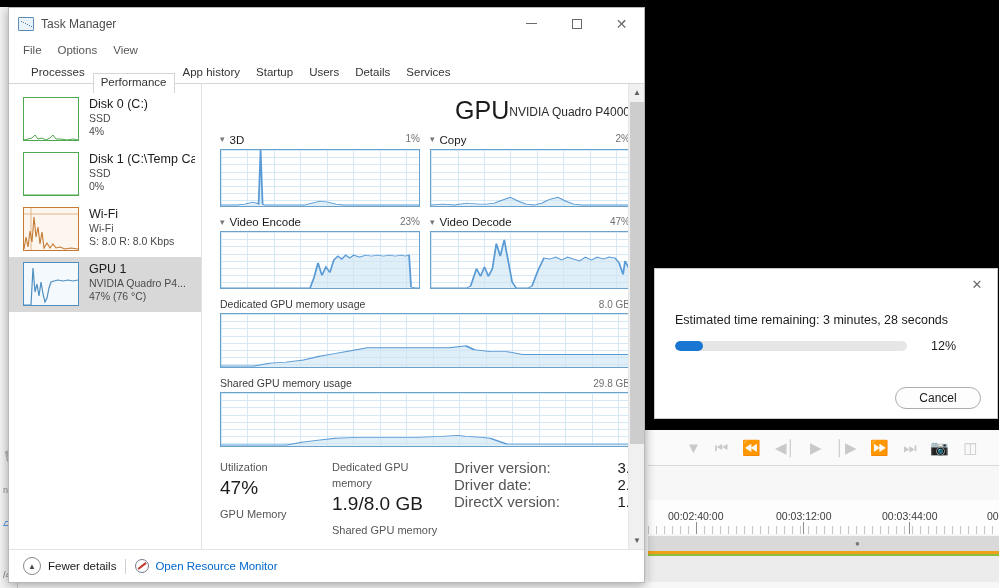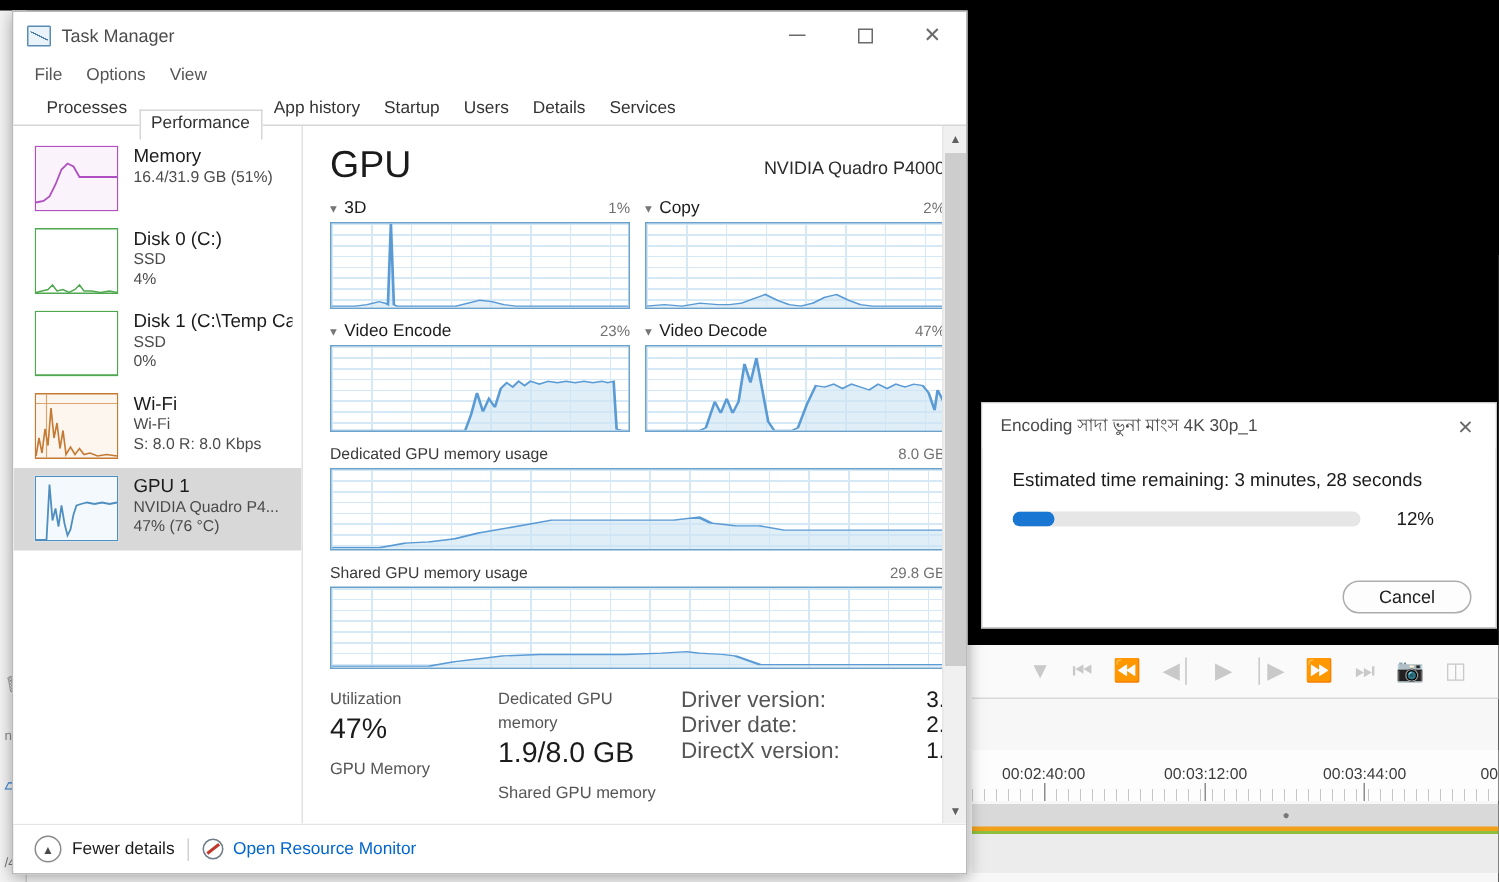--- a/index.html
+++ b/index.html
@@ -339,18 +339,6 @@
       <div class="tm-sidebar">
 
 
-        <div class="side-item">
-          <div class="side-thumb">
-            <svg viewBox="0 0 56 44" preserveAspectRatio="none">
-              <rect x="0.5" y="0.5" width="55" height="43" fill="#faf3fb" stroke="#b04fc0"></rect>
-              <polyline points="1,38 6,37 10,34 14,26 18,16 22,12 26,14 30,21 34,21 40,21 48,21 55,21" fill="none" stroke="#b04fc0" stroke-width="1.2"></polyline>
-            </svg>
-          </div>
-          <div class="side-txt">
-            <span class="side-name">Memory</span>
-            <span class="side-sub">16.4/31.9 GB (51%)</span>
-          </div>
-        </div>
 
         <div class="side-item">
           <div class="side-thumb">

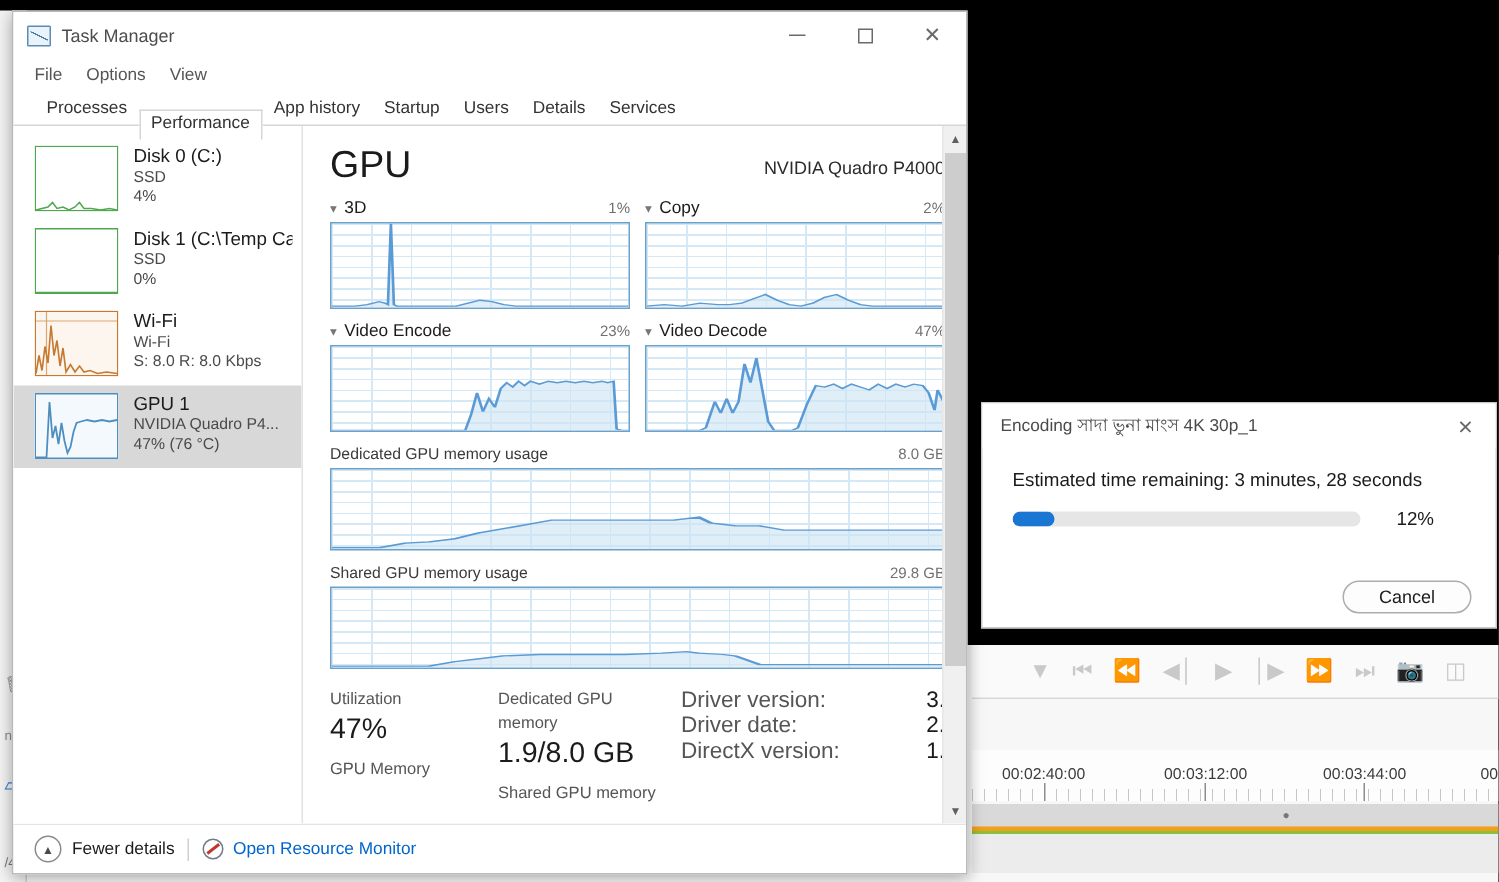--- a/index.html
+++ b/index.html
@@ -151,7 +151,7 @@
   .tm-detail {
     flex: 1 1 auto; padding: 12px 14px 0 18px; position: relative; overflow: hidden;
   }
-  .det-head { display: flex; align-items: flex-start; justify-content: space-between; }
+  .det-head { display: flex; align-items: flex-start; justify-content: flex-end; margin-left: 26px; }
   .det-title { font-size: 25px; color: #1b1b1b; line-height: 28px; }
   .det-dev { font-size: 12px; color: #2b2b2b; margin-top: 9px; }
 

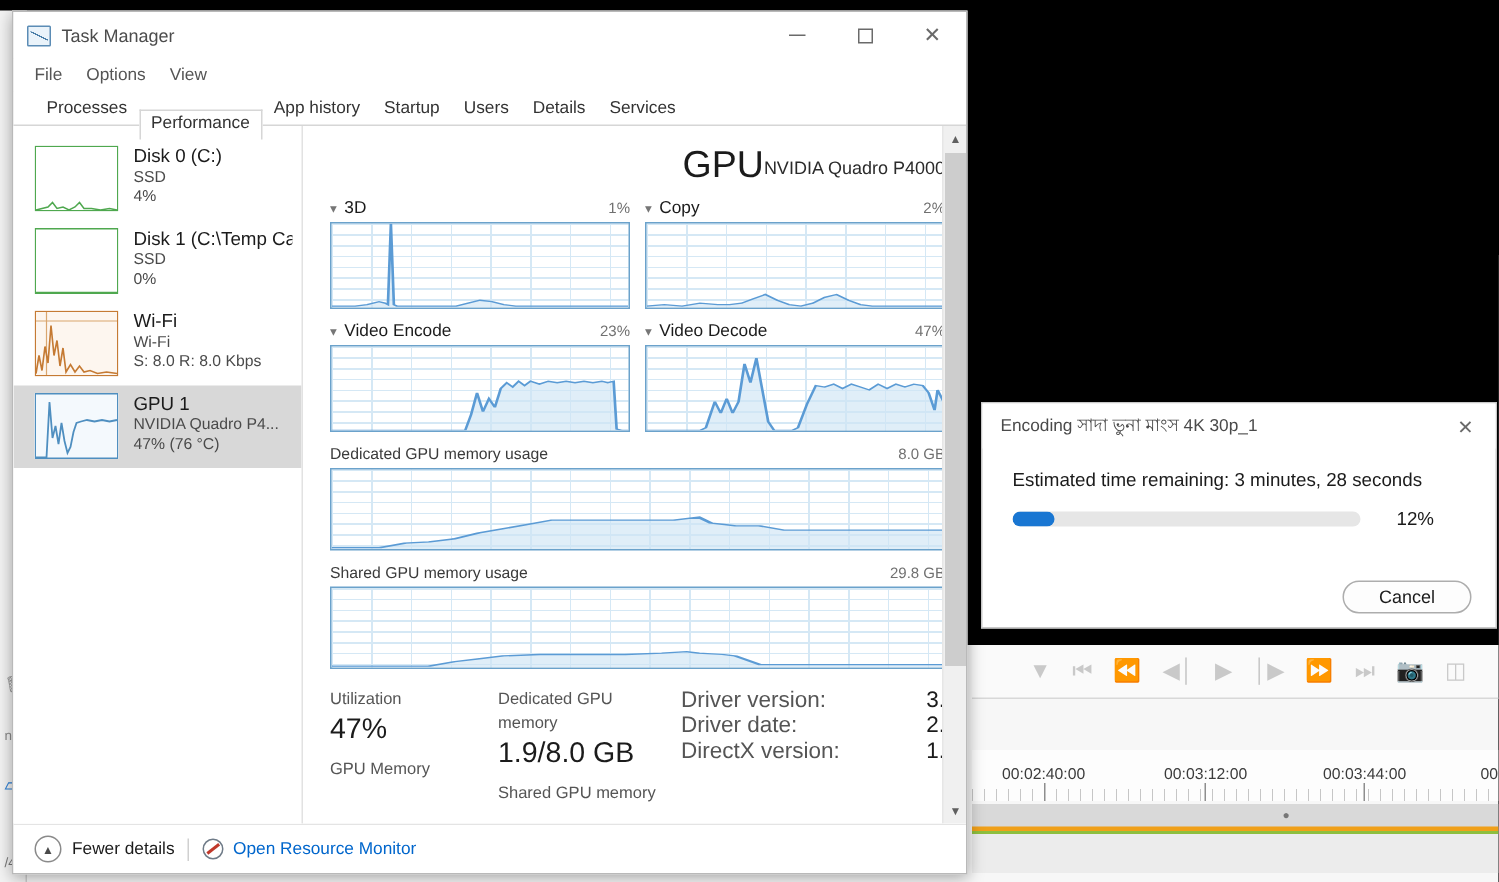--- a/index.html
+++ b/index.html
@@ -544,7 +544,6 @@
 
   <div id="enc-dialog">
     <div class="enc-title">
-      <span class="enc-title-txt">Encoding সাদা ভুনা মাংস 4K 30p_1</span>
       <div class="enc-close">
         <span>✕</span>
       </div>

